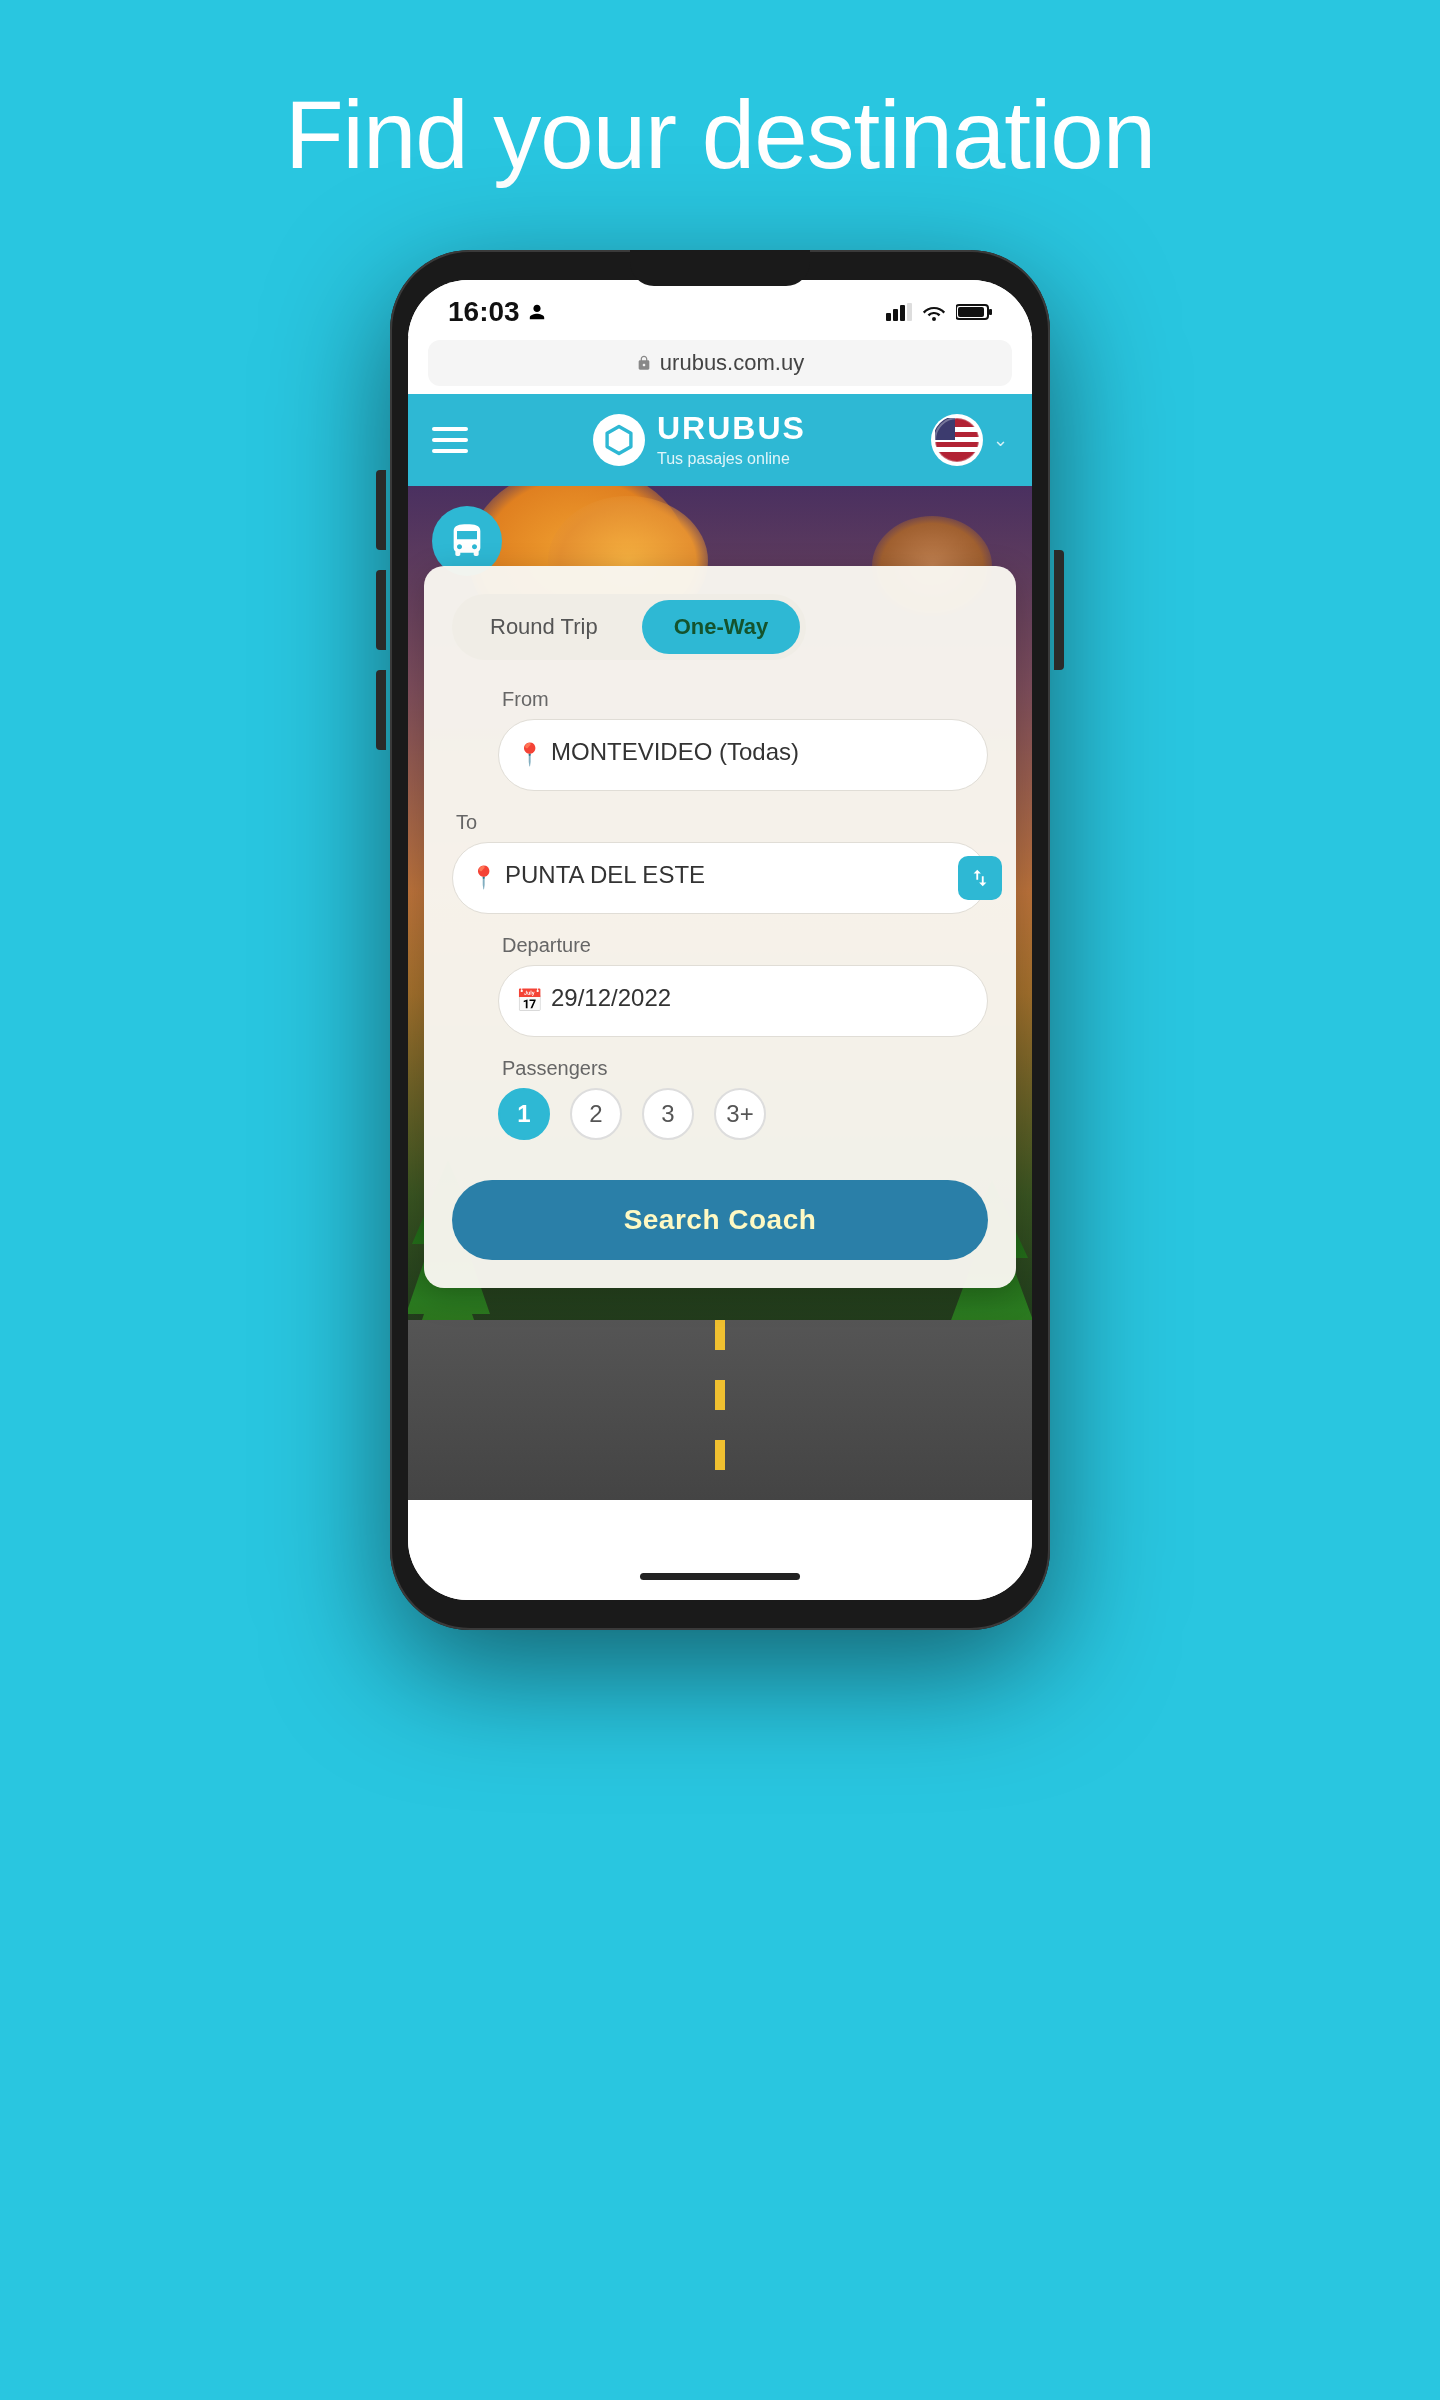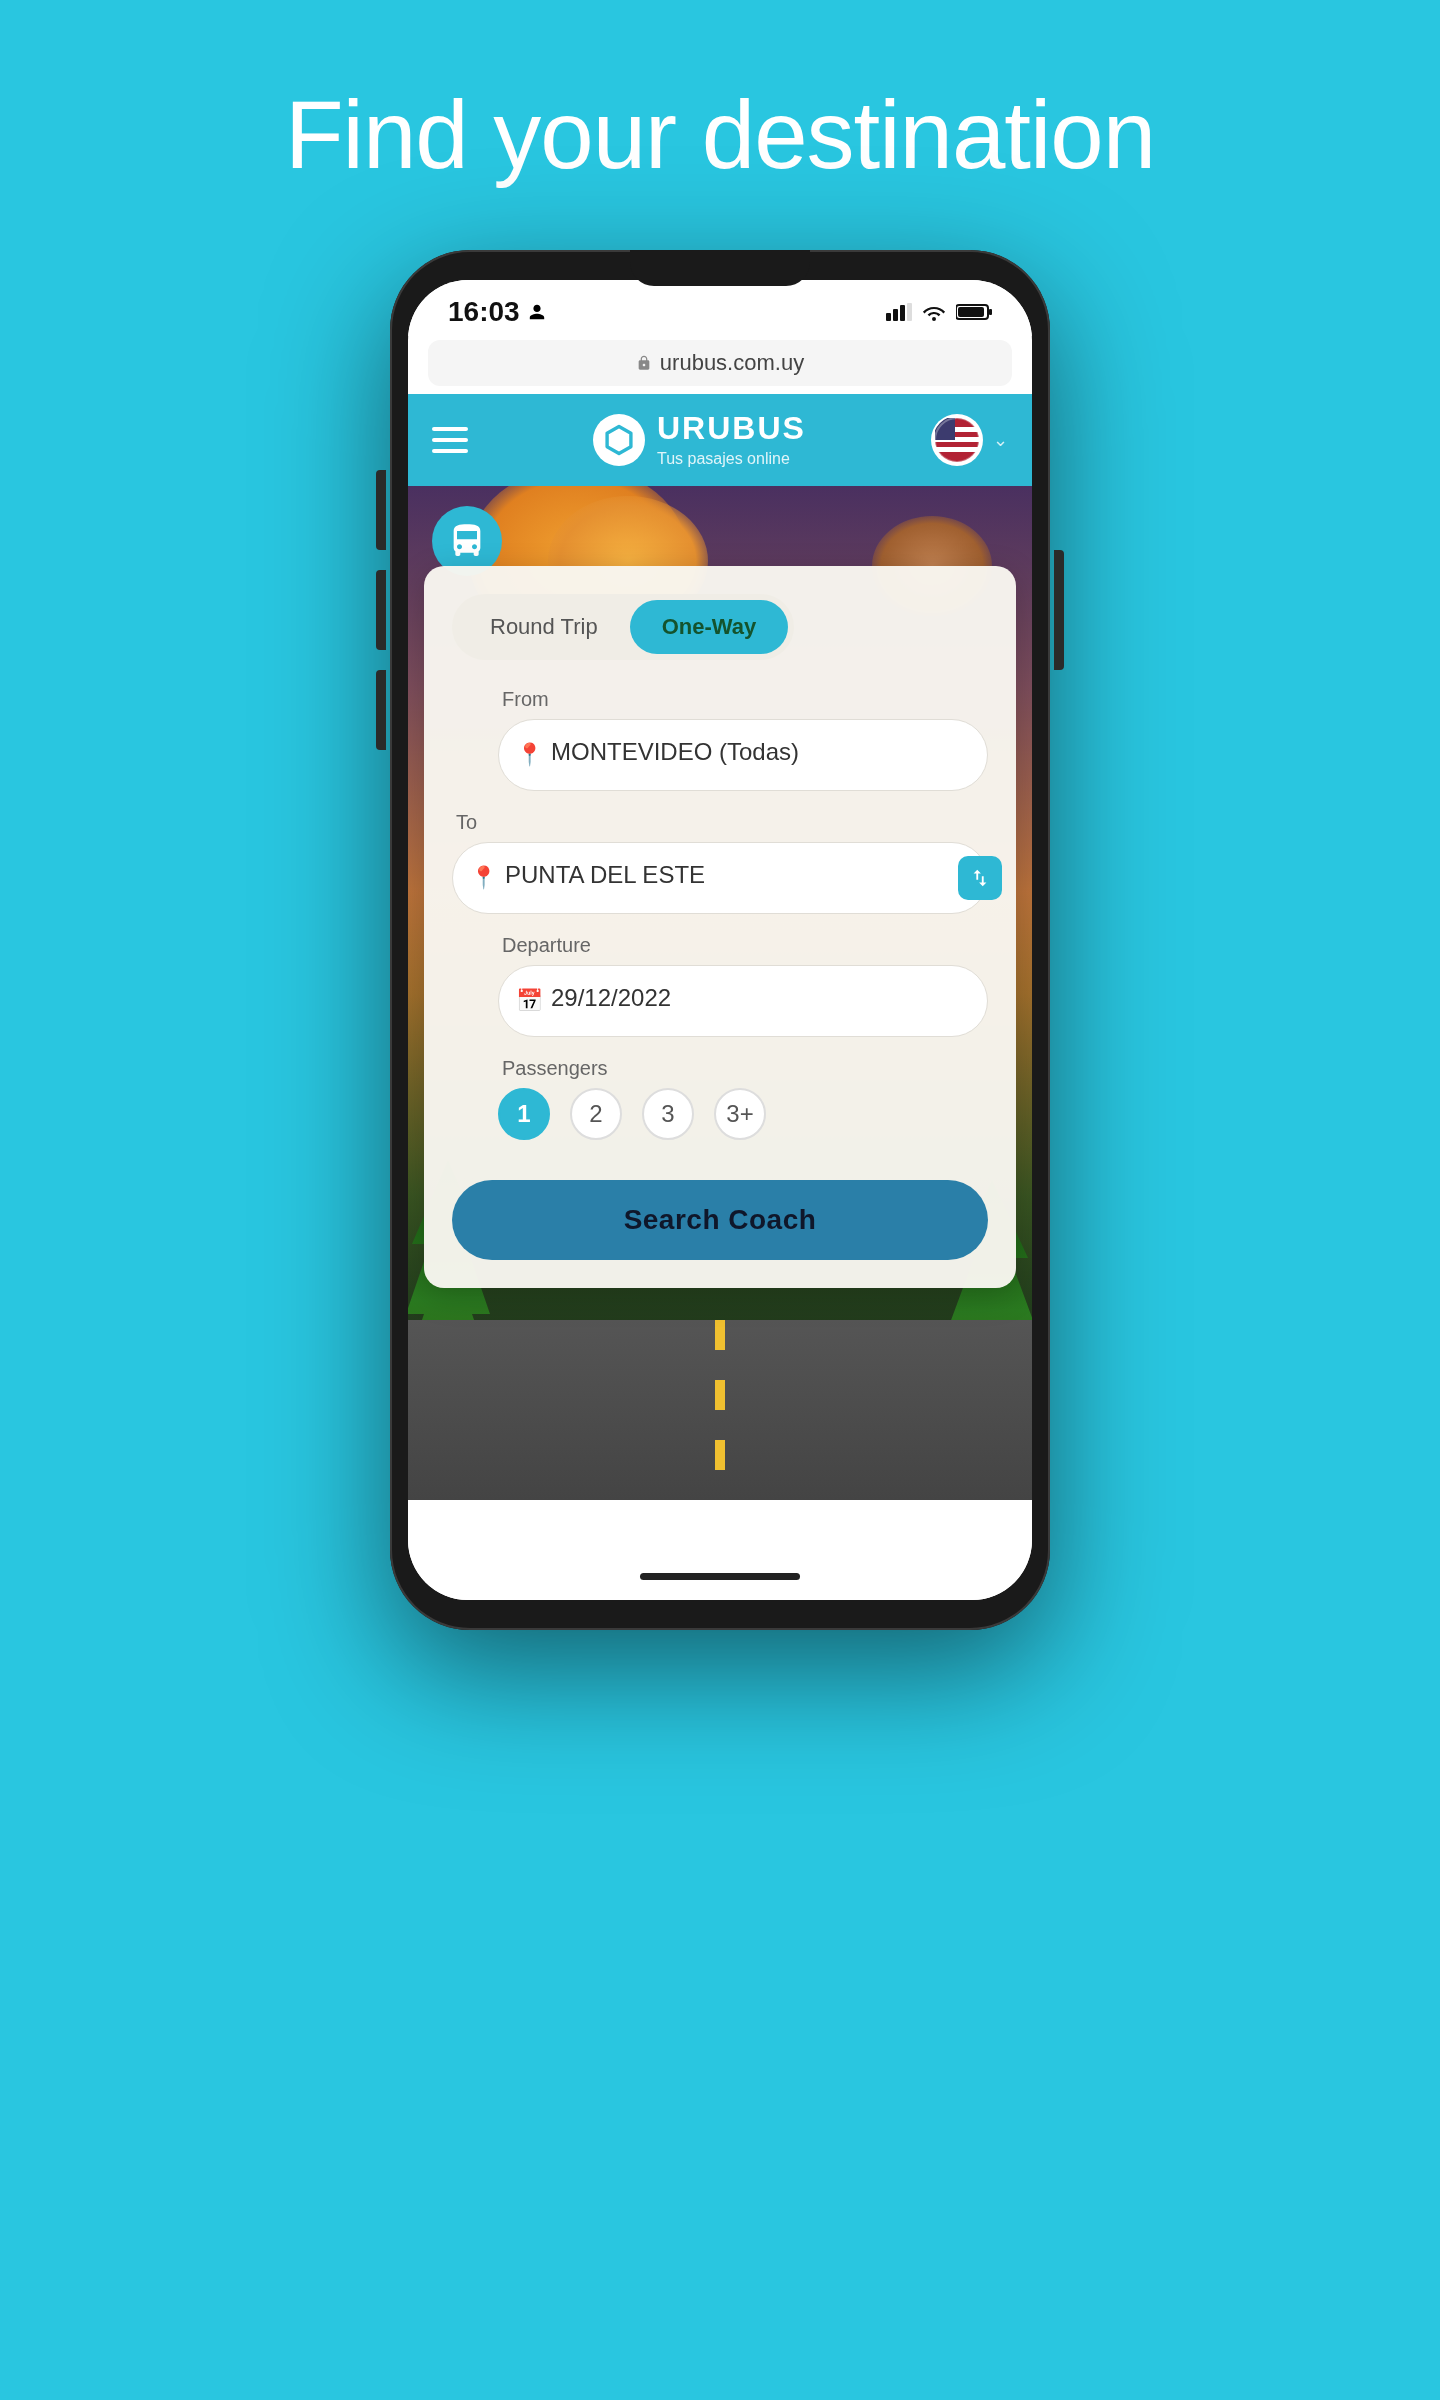--- a/index.html
+++ b/index.html
@@ -264,7 +264,7 @@
       border-radius: 50px;
       padding: 6px;
       margin-bottom: 28px;
-      gap: 0;
+      gap: 12px;
       width: fit-content;
       justify-content: flex-end;
     }

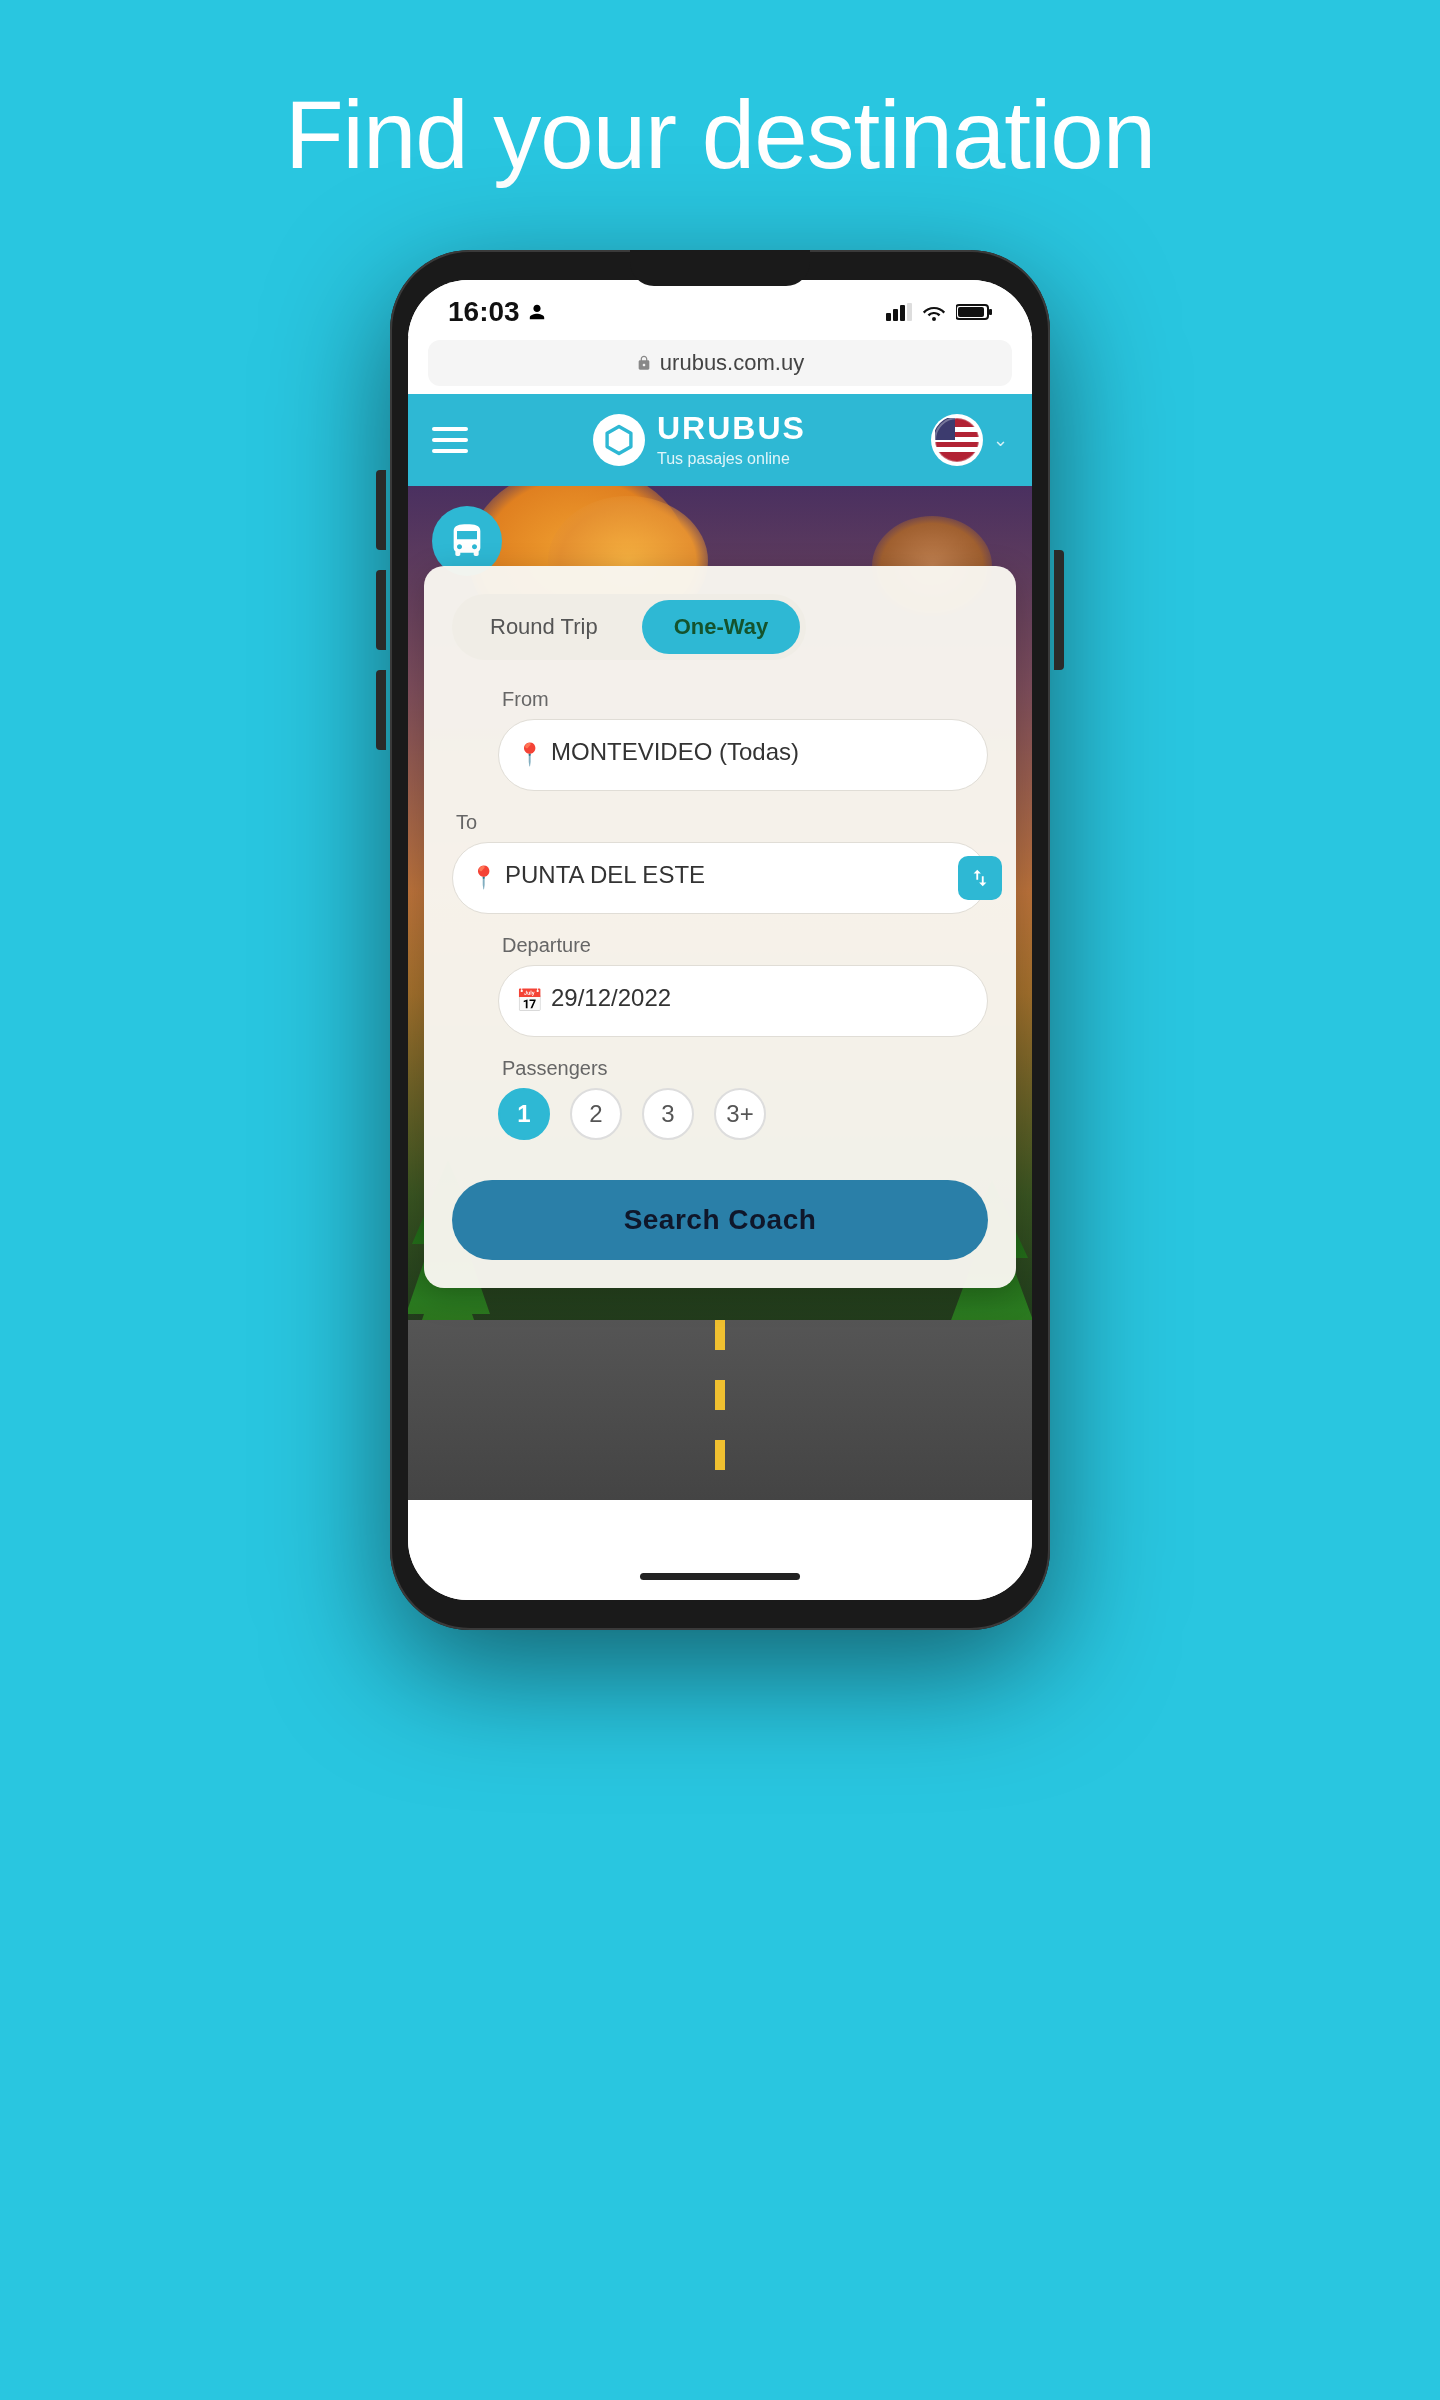--- a/index.html
+++ b/index.html
@@ -384,7 +384,7 @@
     .search-btn {
       width: 100%;
       background: #2a7fa8;
-      color: #0f172a;
+      color: #fef9c3;
       border: none;
       border-radius: 50px;
       padding: 24px;

